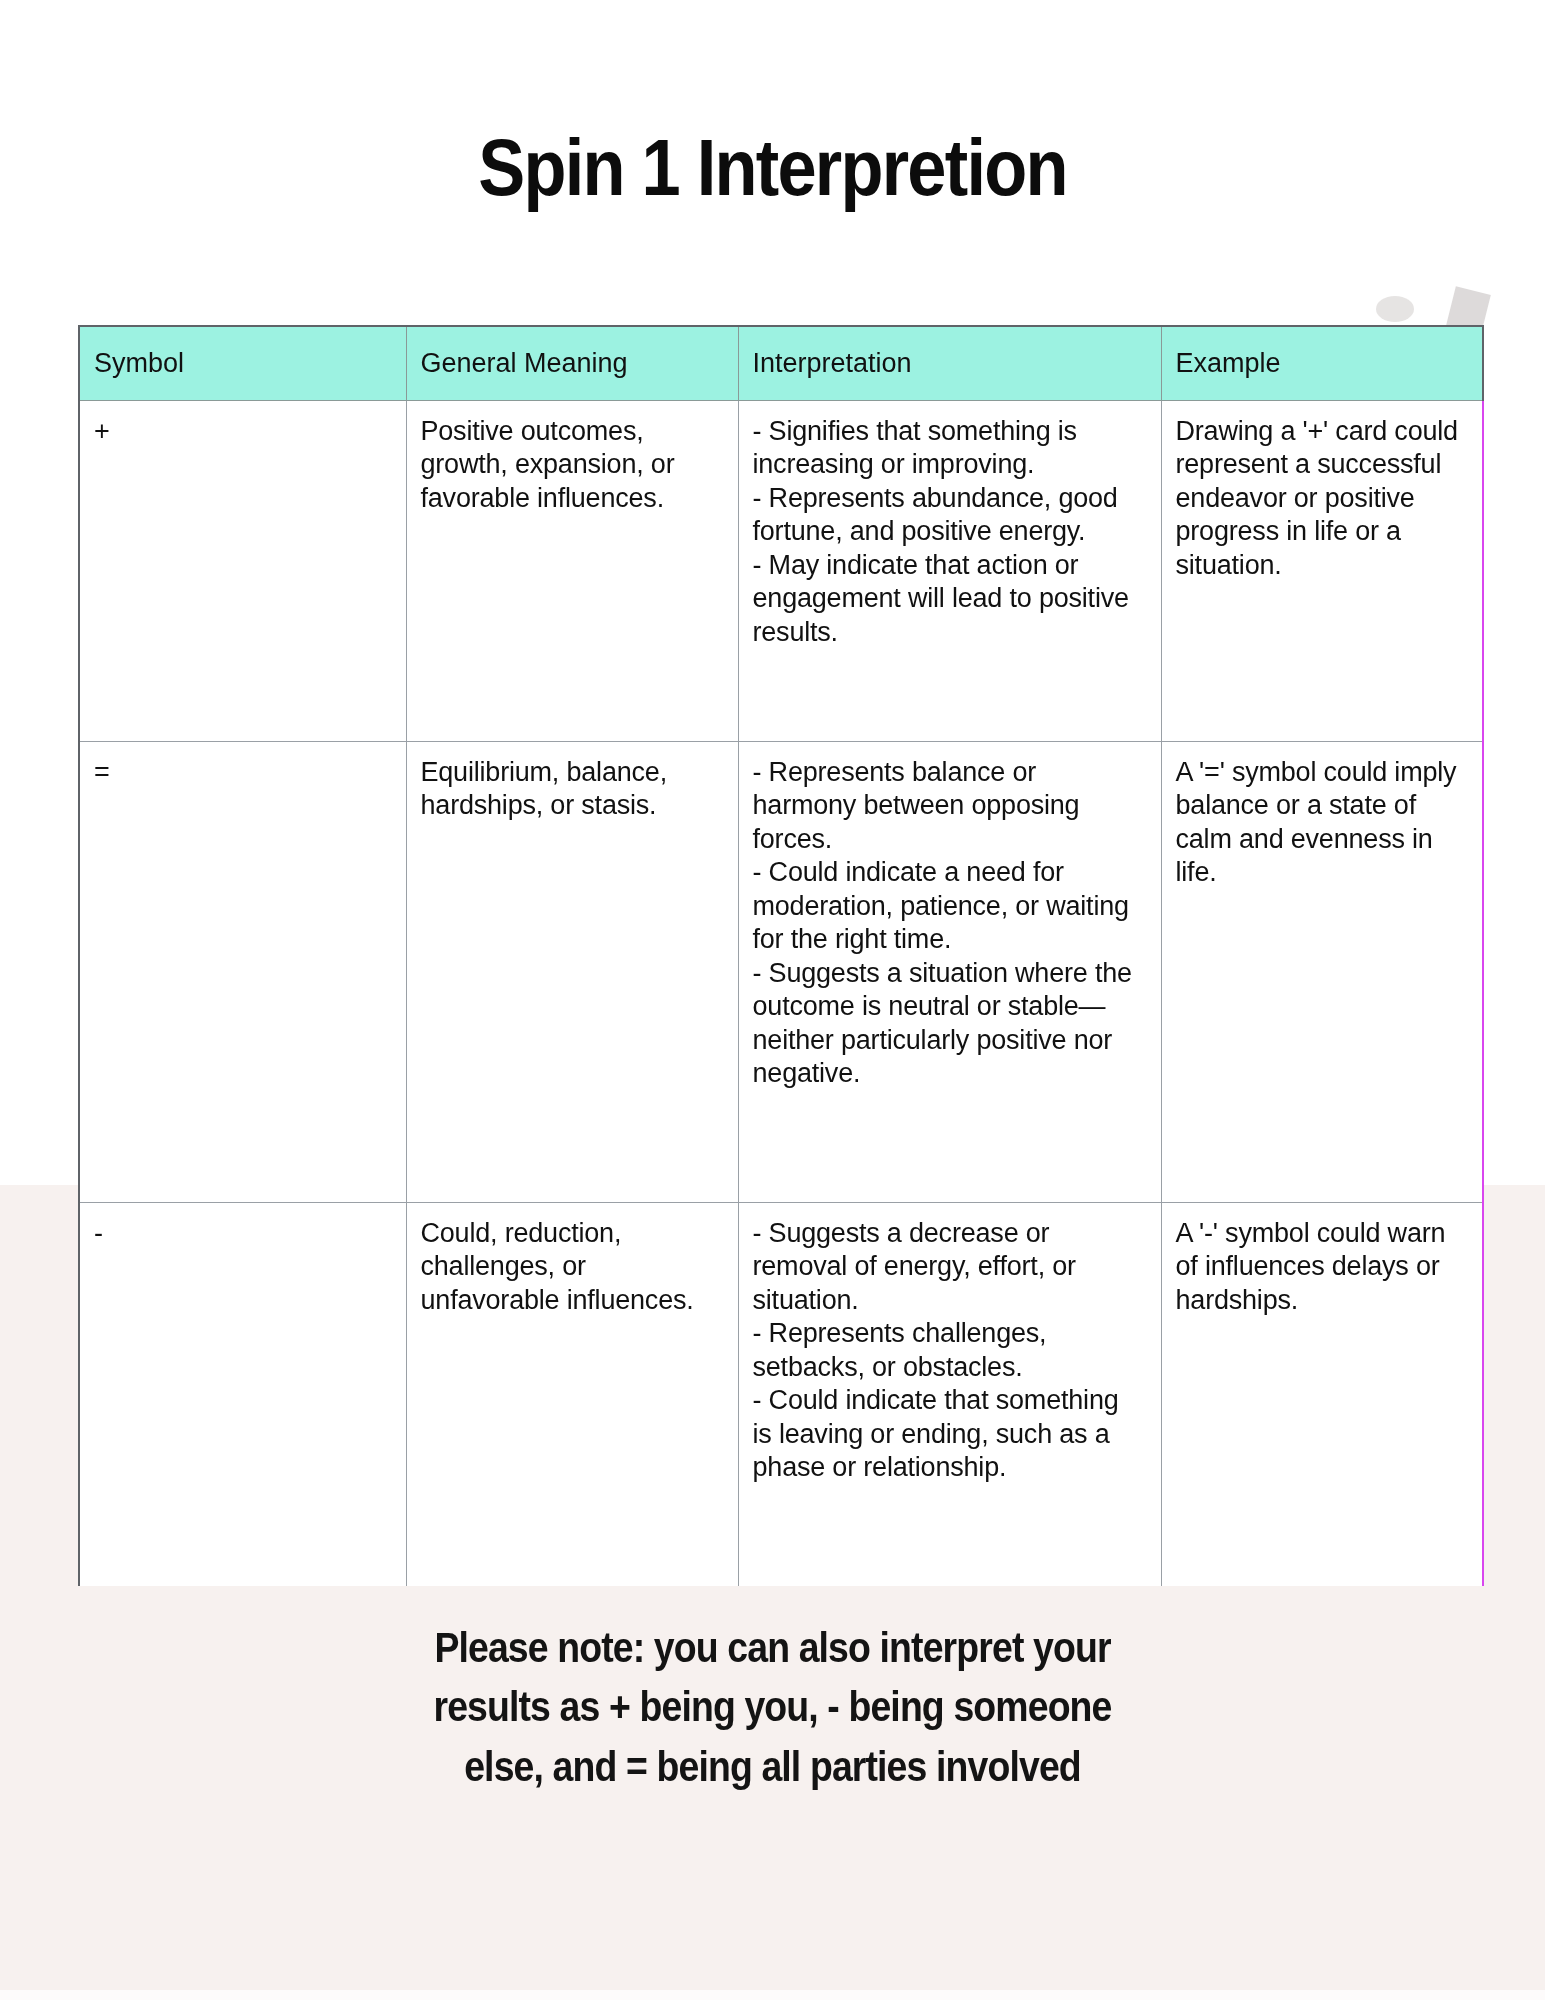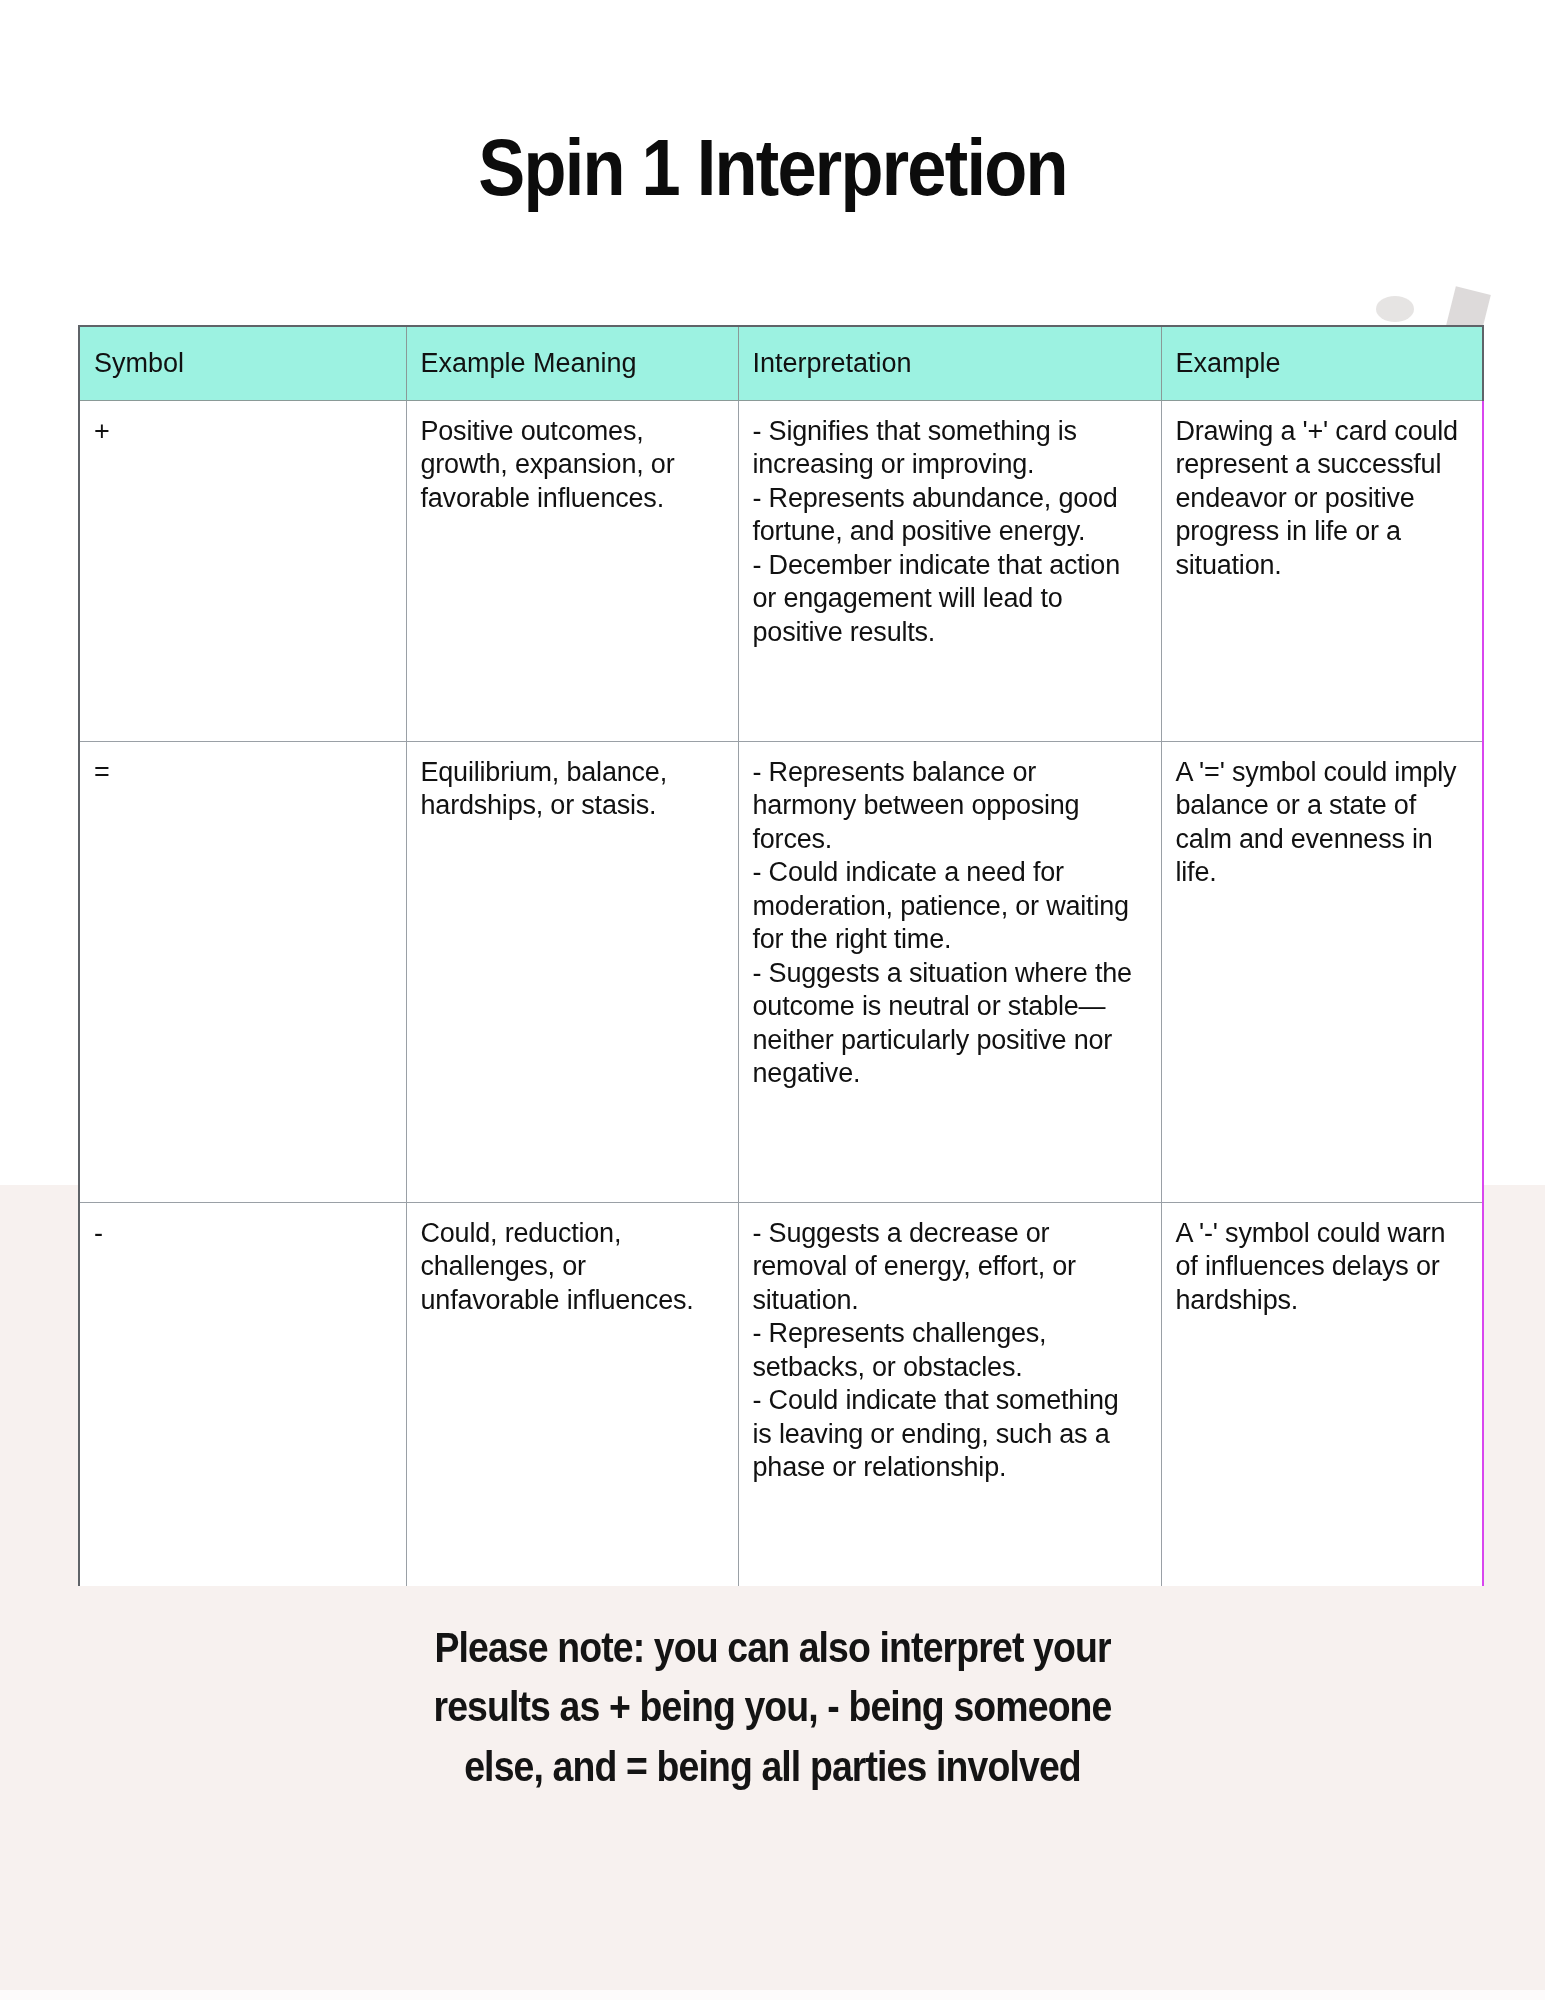--- a/index.html
+++ b/index.html
@@ -144,7 +144,7 @@
   <thead>
     <tr>
       <th>Symbol</th>
-      <th>Example Meaning</th>
+      <th>General Meaning</th>
       <th>Interpretation</th>
       <th>Example</th>
     </tr>

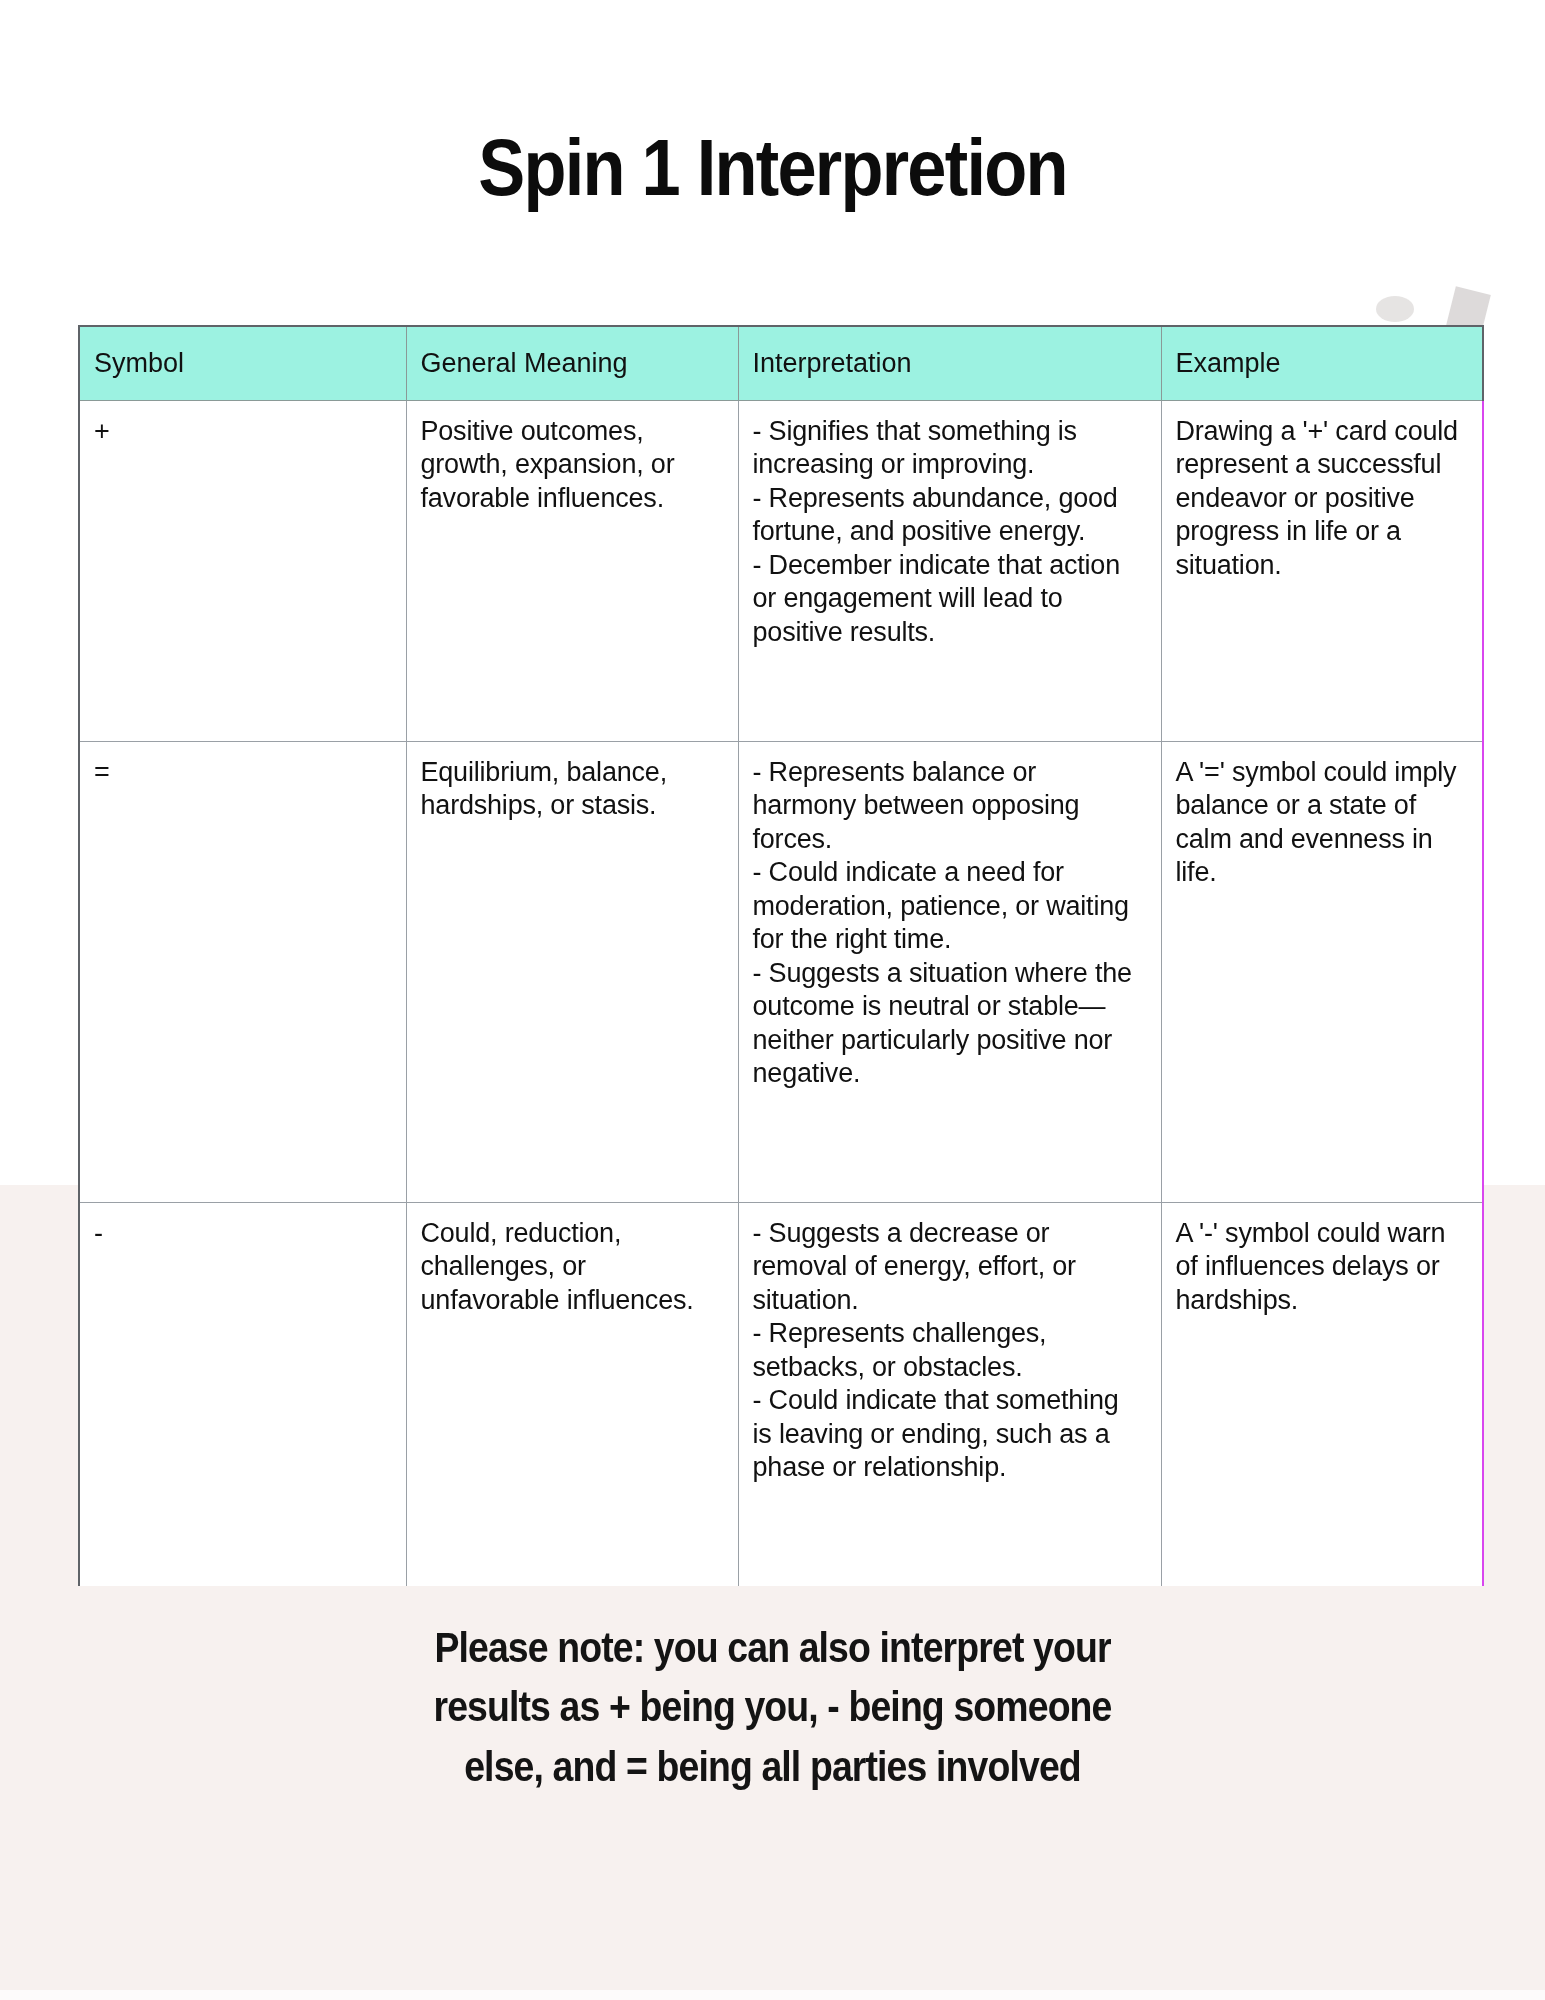--- a/index.html
+++ b/index.html
@@ -155,7 +155,7 @@
       <td>Positive outcomes, growth, expansion, or favorable influences.</td>
       <td>- Signifies that something is increasing or improving.
 - Represents abundance, good fortune, and positive energy.
-- December indicate that action or engagement will lead to positive results.</td>
+- May indicate that action or engagement will lead to positive results.</td>
       <td>Drawing a '+' card could represent a successful endeavor or positive progress in life or a situation.</td>
     </tr>
     <tr class="row-equal">

